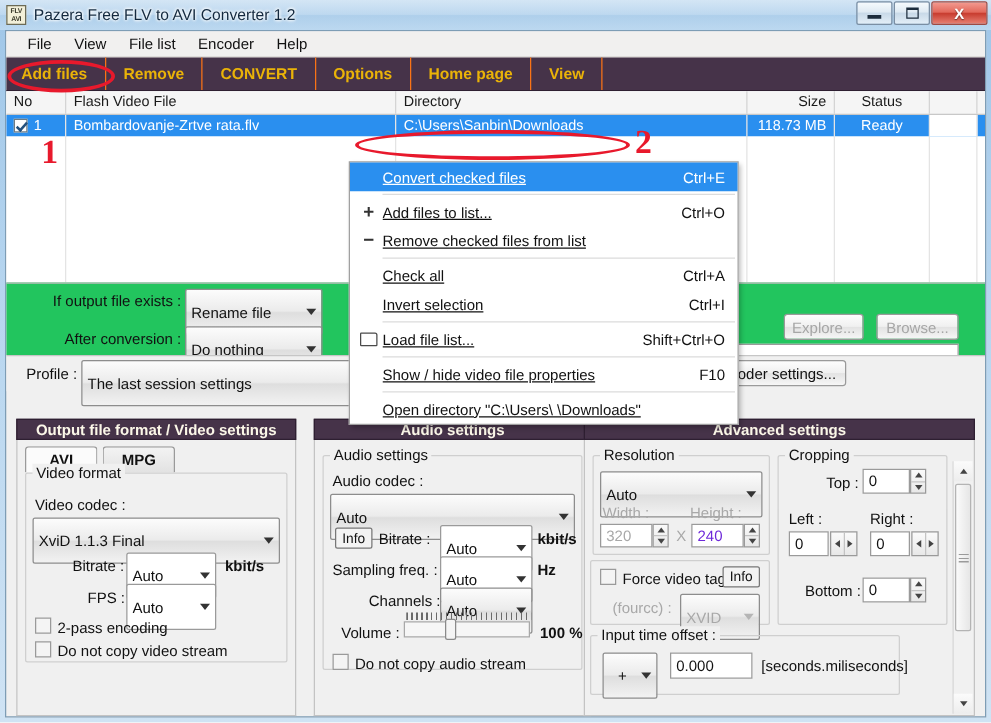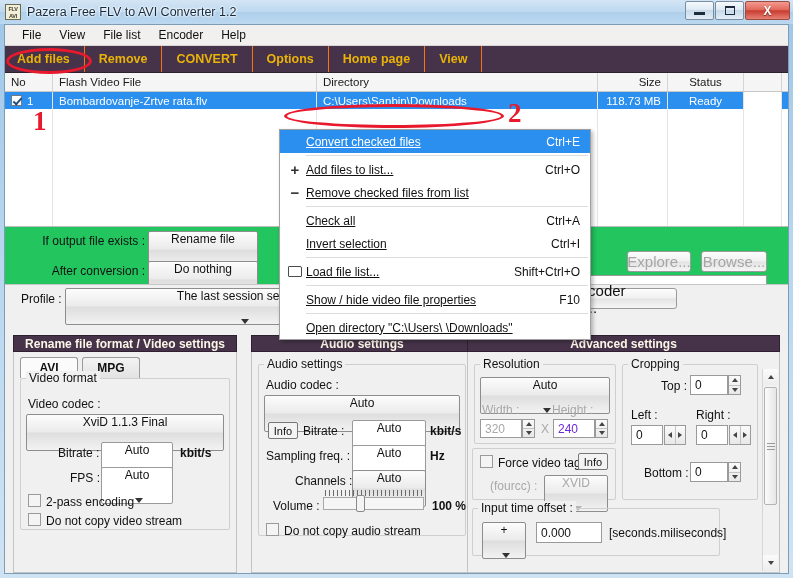--- a/index.html
+++ b/index.html
@@ -143,7 +143,7 @@
     border: 1px solid #8d8d8d; border-radius: 2px;
     background: linear-gradient(to bottom, #fcfcfc 0%, #ebebeb 48%, #dedede 52%, #f2f2f2 100%);
     display: flex; align-items: center; font-size: 12px; color: #111;
-    padding: 0 4px; position: absolute; height: 37px; overflow: hidden; flex-direction: column;
+    padding: 0 4px; position: absolute; height: 37px; overflow: hidden;
   }
   .combo .txt { flex: 1; white-space: nowrap; overflow: hidden; }
   .arrow-d {

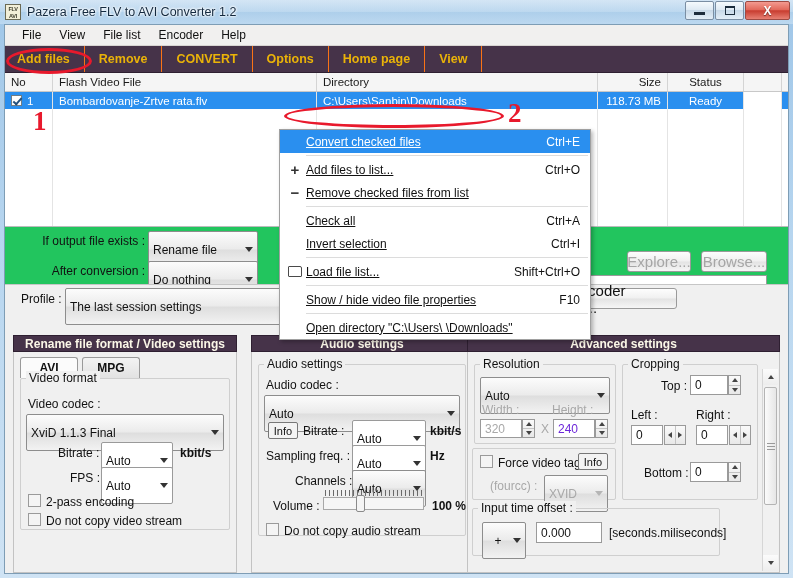--- a/index.html
+++ b/index.html
@@ -158,7 +158,7 @@
     position: absolute; border: 1px solid #9a9a9a; border-radius: 3px;
     background: linear-gradient(to bottom, #fdfdfd 0%, #f0f0f0 48%, #e3e3e3 52%, #f6f6f6 100%);
     display: flex; align-items: center; justify-content: center;
-    font-size: 15px; color: #111;
+    font-size: 12px; color: #111;
   }
   .btn.dis { color: #a6a6a6; }
   .textbox {

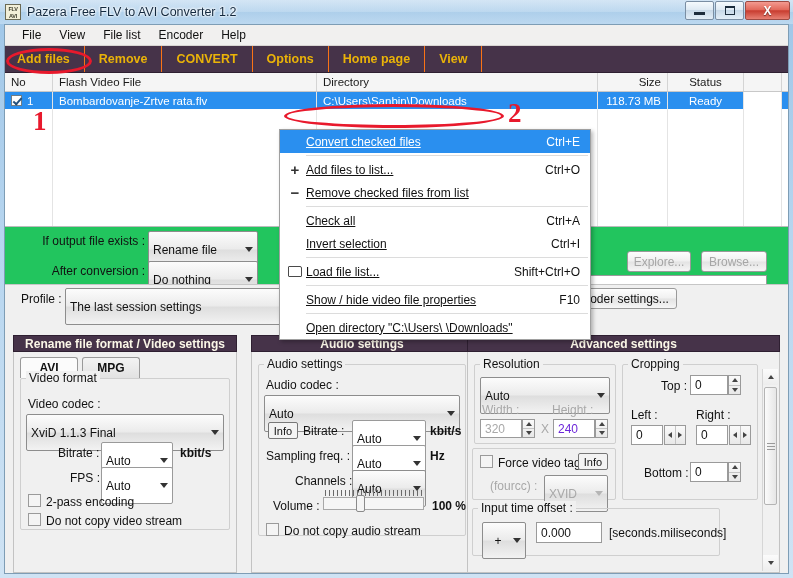--- a/index.html
+++ b/index.html
@@ -399,7 +399,7 @@
     <div id="panels">
 
       <div class="panel" style="left:8px; width:224px;">
-        <div class="phead">Rename file format / Video settings</div>
+        <div class="phead">Output file format / Video settings</div>
         <div class="pbody">
           <div class="tab active" style="left:6px; top:5px; width:58px;">AVI</div>
           <div class="tab inactive" style="left:68px; top:5px; width:58px;">MPG</div>

